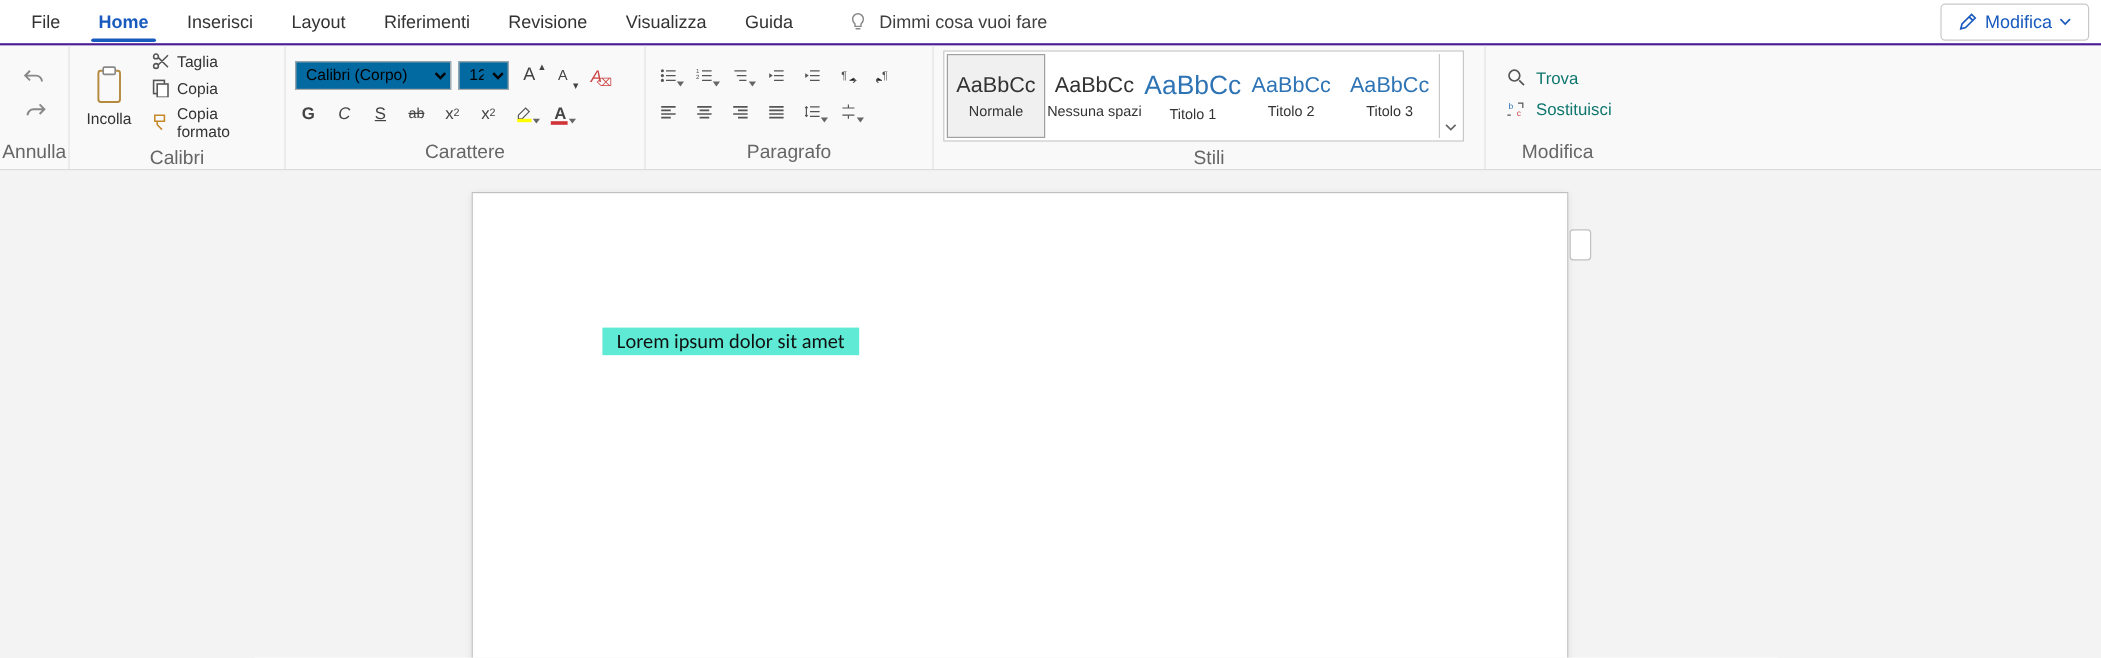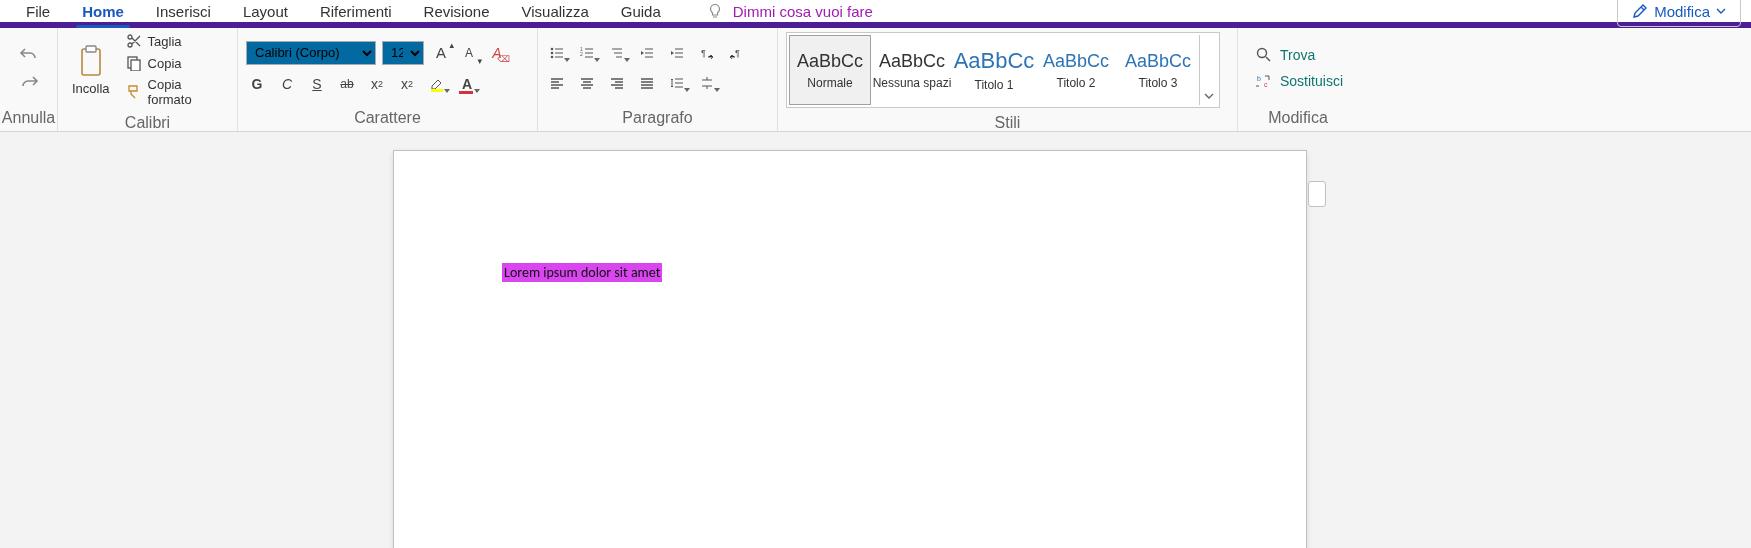--- a/index.html
+++ b/index.html
@@ -5,7 +5,7 @@
 * { box-sizing: border-box; margin: 0; padding: 0; font-family: 'Segoe UI', Tahoma, sans-serif; }
 body { background: #f3f3f3; width: 1751px; height: 548px; overflow: hidden; }
 
-.topbar { display: flex; align-items: center; height: 28px; background: #fff; border-bottom: 6px solid #4c1d95; padding: 0 10px; }
+.topbar { display: flex; align-items: center; height: 38px; background: #fff; border-bottom: 2px solid #4c1d95; padding: 0 10px; }
 .tab { padding: 8px 16px; font-size: 15px; color: #333; cursor: pointer; position: relative; }
 .tab.active { color: #185abd; font-weight: 600; }
 .tab.active::after { content: ''; position: absolute; bottom: 0; left: 10px; right: 10px; height: 3px; background: #185abd; border-radius: 2px; }

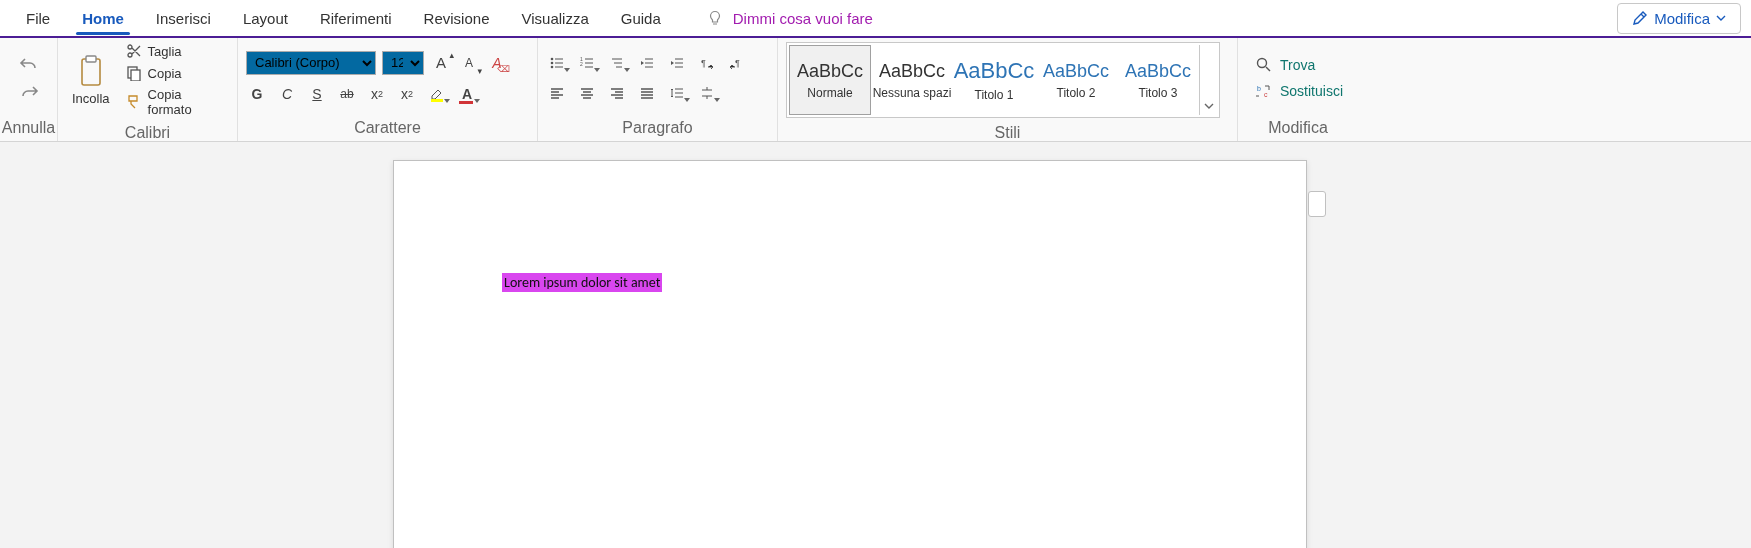--- a/index.html
+++ b/index.html
@@ -9,7 +9,7 @@
 .tab { padding: 8px 16px; font-size: 15px; color: #333; cursor: pointer; position: relative; }
 .tab.active { color: #185abd; font-weight: 600; }
 .tab.active::after { content: ''; position: absolute; bottom: 0; left: 10px; right: 10px; height: 3px; background: #185abd; border-radius: 2px; }
-.tell-me { display: flex; margin-left: 30px; color: #a21caf; font-size: 15px; gap: 10px; }
+.tell-me { display: flex; margin-left: 30px; color: #404040; font-size: 15px; gap: 10px; }
 .bulb-icon { width: 16px; height: 16px; }
 .mode-btn { margin-left: auto; border: 1px solid #c8c8c8; border-radius: 4px; padding: 6px 14px; display: flex; align-items: center; gap: 6px; color: #185abd; font-size: 15px; cursor: pointer; }
 

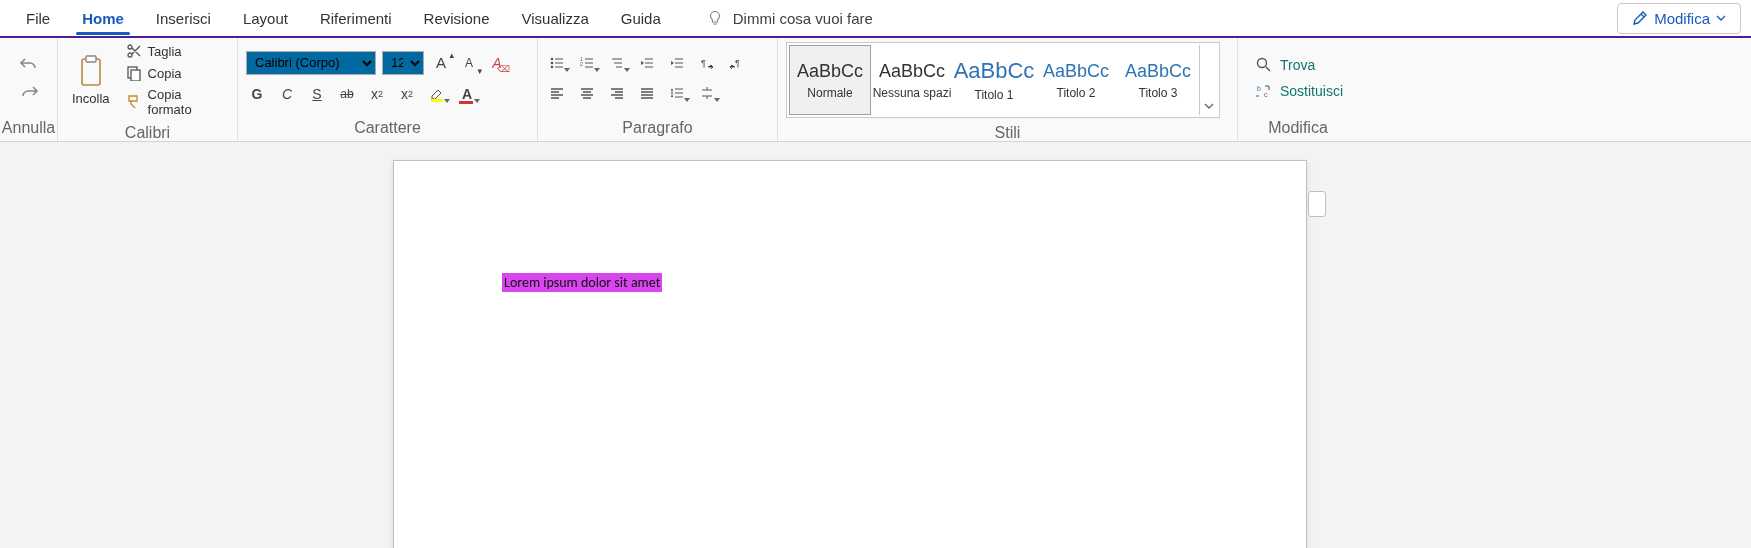--- a/index.html
+++ b/index.html
@@ -48,7 +48,7 @@
 
 .canvas { position: relative; background: #f3f3f3; height: calc(548px - 142px); }
 .page { position: absolute; left: 393px; top: 18px; width: 914px; height: 600px; background: #fff; border: 1px solid #c0c0c0; box-shadow: 0 2px 6px rgba(0,0,0,0.1); }
-.sel-text { position: absolute; left: 108px; top: 112px; background: #d946ef; color: #111; font-size: 14px; padding: 1px 2px; font-family: Calibri, sans-serif; }
+.sel-text { position: absolute; left: 108px; top: 112px; background: #5eead4; color: #111; font-size: 17px; padding: 1px 12px; font-family: Calibri, sans-serif; }
 .side-handle { position: absolute; right: -20px; top: 30px; width: 18px; height: 26px; border: 1px solid #c0c0c0; border-radius: 3px; background: #fff; }
 
 svg { display: block; }

